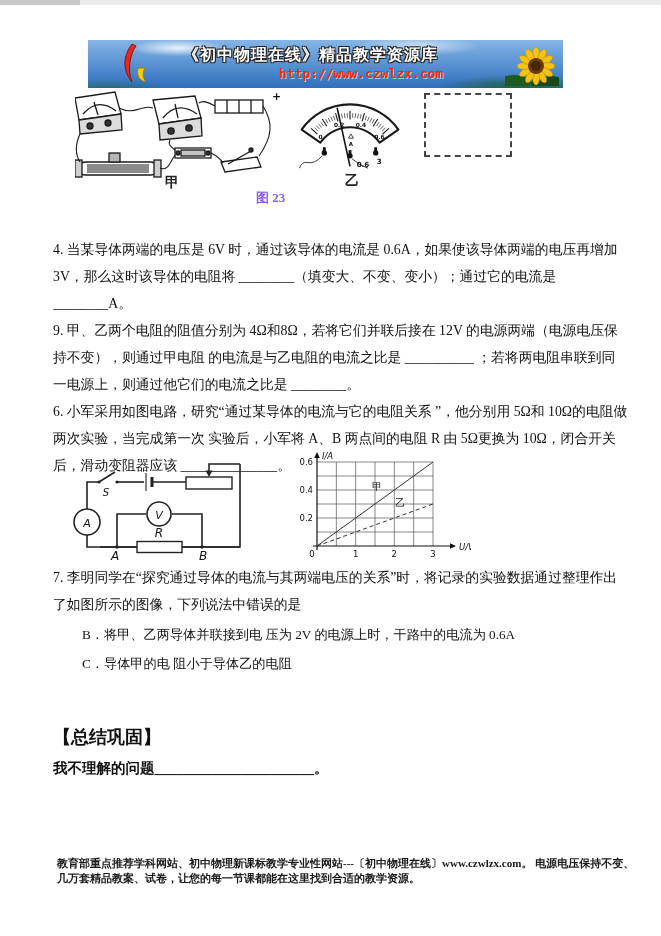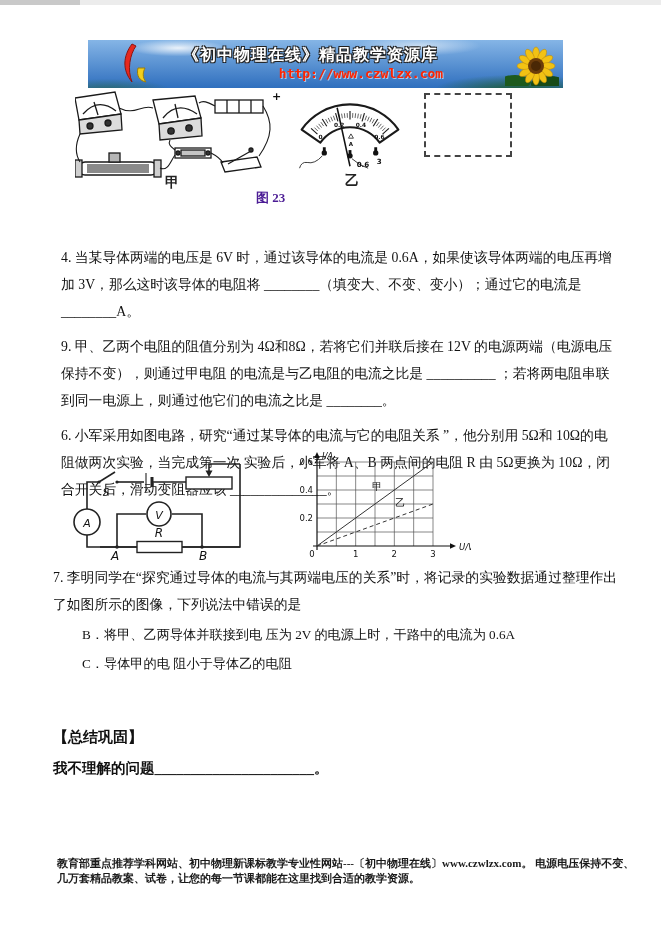--- a/index.html
+++ b/index.html
@@ -28,7 +28,7 @@
   
   .figure-row{left:75px;top:90px;width:460px;height:118px;}
   .fig-label{position:absolute;font-size:14px;font-weight:bold;color:#222;}
-  .fig-caption{position:absolute;left:181px;top:99px;font-size:13px;font-weight:bold;color:#4c1d95;}
+  .fig-caption{position:absolute;left:181px;top:99px;font-size:13px;font-weight:bold;color:#8b5cf6;}
   .answer-box{position:absolute;left:349px;top:3px;width:84px;height:60px;border:2px dashed #444;background:#fff;}
   
   .qblock{left:53px;top:236px;width:576px;font-size:13.8px;line-height:27px;}

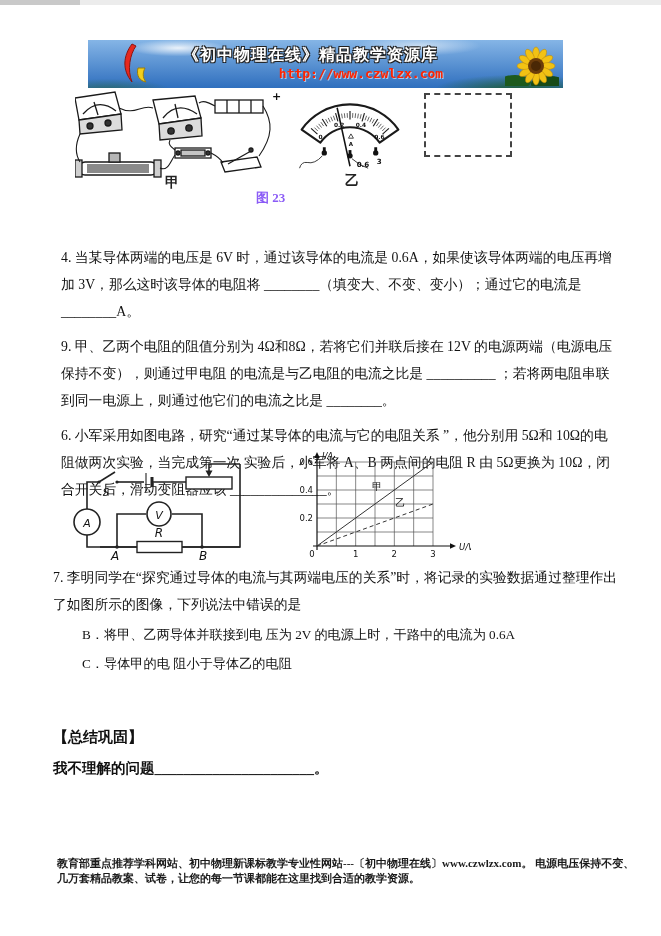--- a/index.html
+++ b/index.html
@@ -32,7 +32,7 @@
   .answer-box{position:absolute;left:349px;top:3px;width:84px;height:60px;border:2px dashed #444;background:#fff;}
   
   .qblock{left:53px;top:236px;width:576px;font-size:13.8px;line-height:27px;}
-  .qblock p{margin:8px;}
+  .qblock p{margin:0;}
   .q7block{left:53px;top:564px;width:576px;font-size:13.8px;line-height:27px;}
   .options{left:82px;top:620px;width:540px;font-size:13.2px;line-height:29px;}
   .options div{white-space:nowrap;}

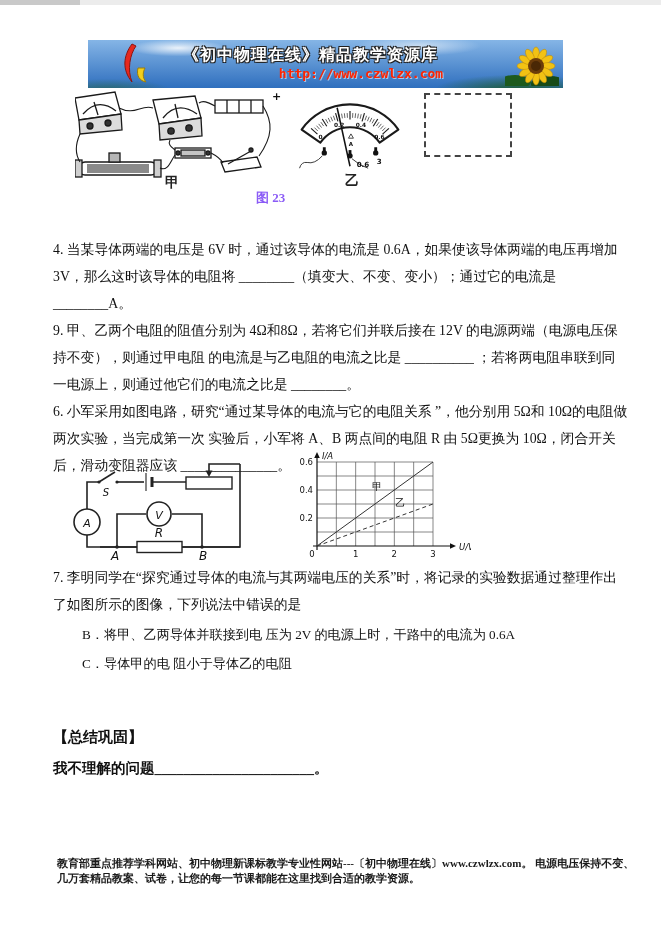--- a/index.html
+++ b/index.html
@@ -37,7 +37,7 @@
   .options{left:82px;top:620px;width:540px;font-size:13.2px;line-height:29px;}
   .options div{white-space:nowrap;}
   .summary{left:53px;top:722px;width:560px;font-size:14.5px;line-height:30.5px;font-weight:bold;}
-  .summary .head{font-size:15px;}
+  .summary .head{font-size:18px;}
   .footer{left:57px;top:856px;width:580px;font-size:11px;line-height:15px;font-weight:bold;color:#1a1a1a;
           font-family:"Liberation Serif",serif;}
   

